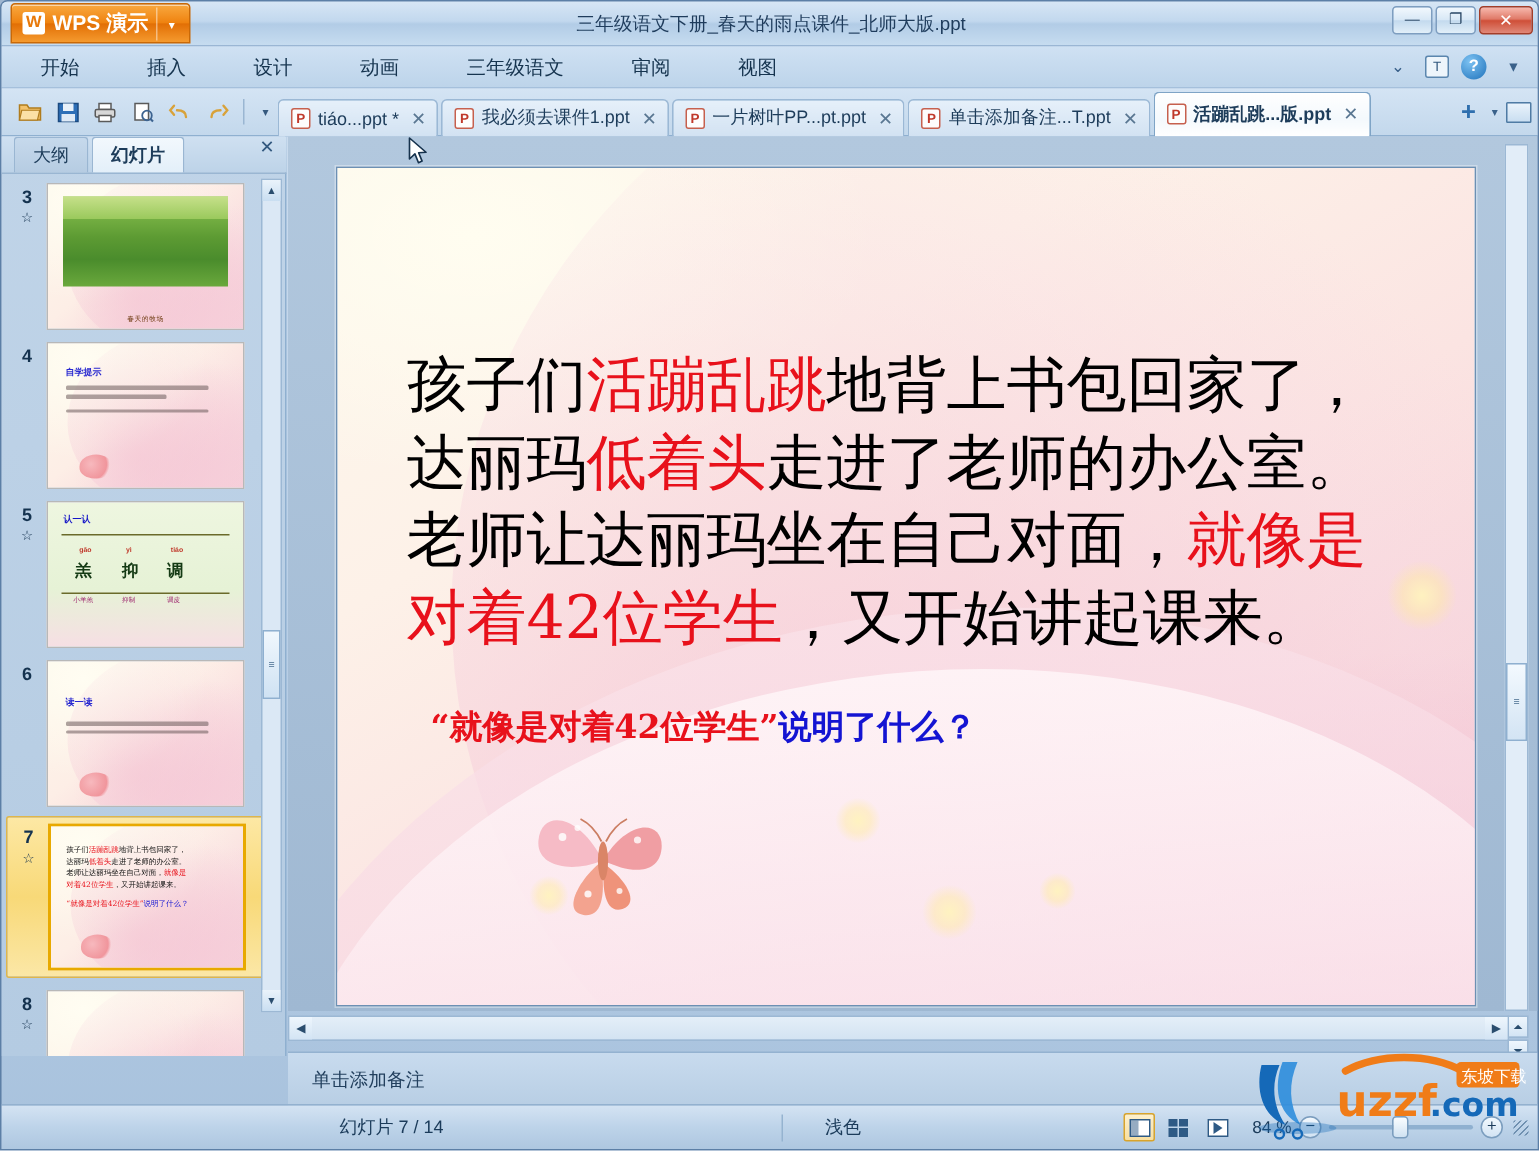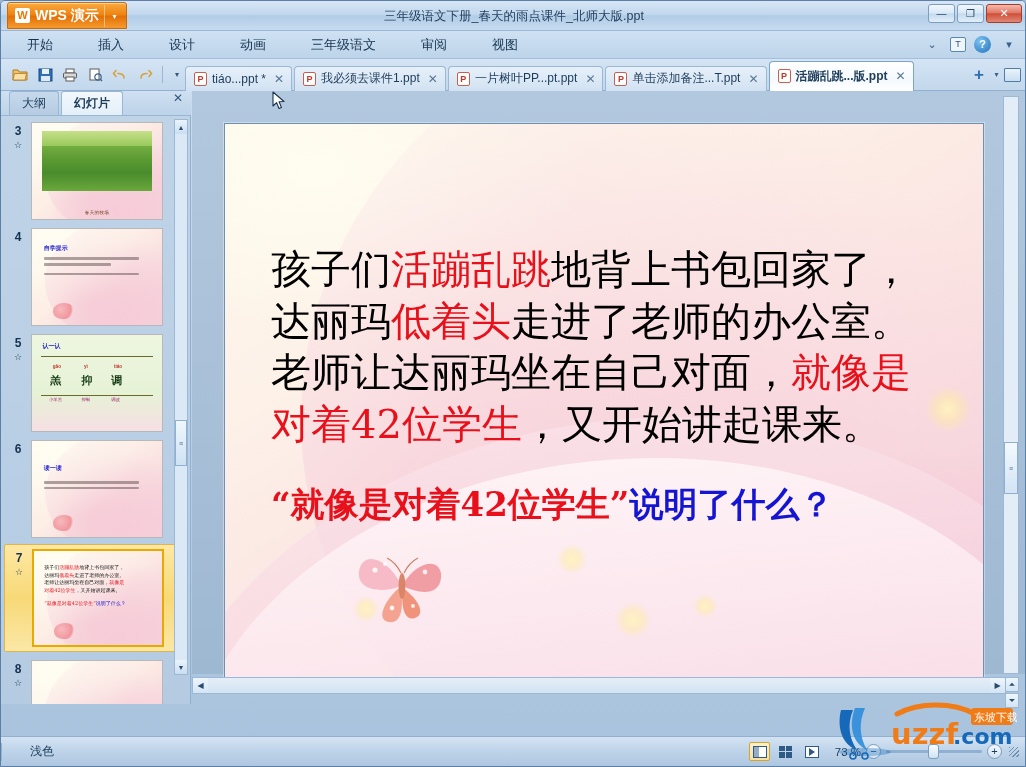--- a/index.html
+++ b/index.html
@@ -224,7 +224,6 @@
     background:#fff; border:1px solid #6d90b3;
     box-shadow:0 0 0 1px rgba(255,255,255,.35);
     overflow:hidden;
-    margin-top:12px;
   }
   .mainbg{
     position:absolute; inset:0;

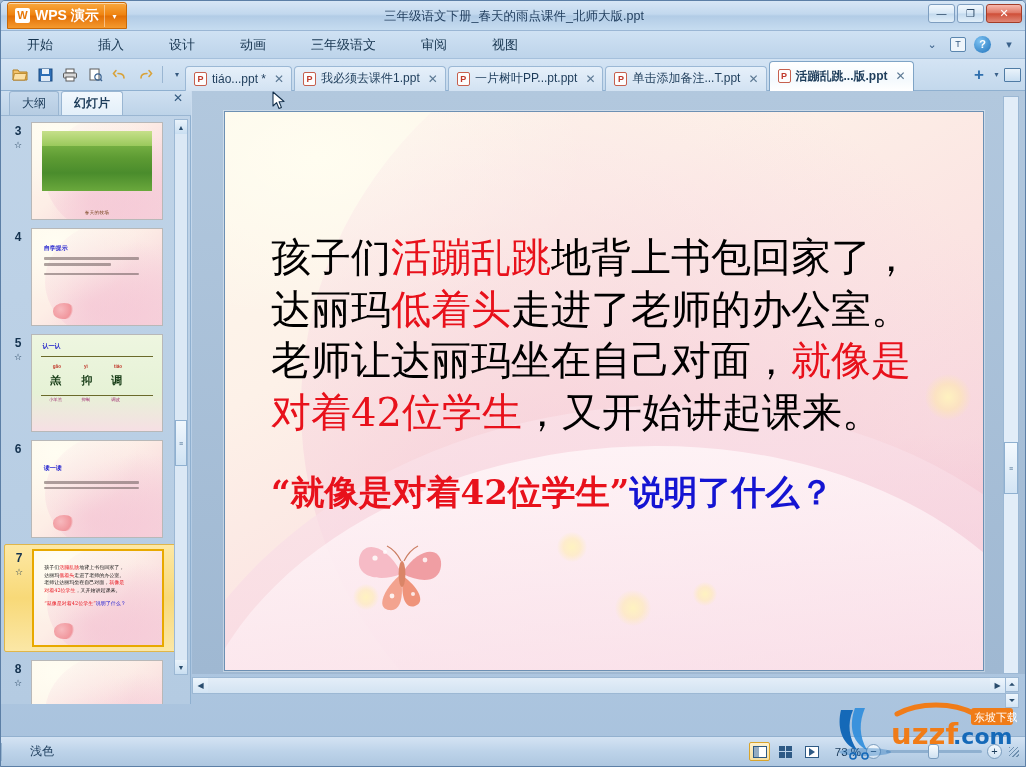--- a/index.html
+++ b/index.html
@@ -337,9 +337,9 @@
   }
   .red{ color:#e8111b; }
   .q-line{
-    position:absolute; left:46px; top:358px; right:30px;
+    position:absolute; left:62px; top:358px; right:30px;
     font-family:"DejaVu Serif","Liberation Serif",serif;
-    font-size:34px; font-weight:bold;
+    font-size:22px; font-weight:bold;
   }
   .q-red{ color:#e8111b; }
   .q-blue{ color:#1414d2; }

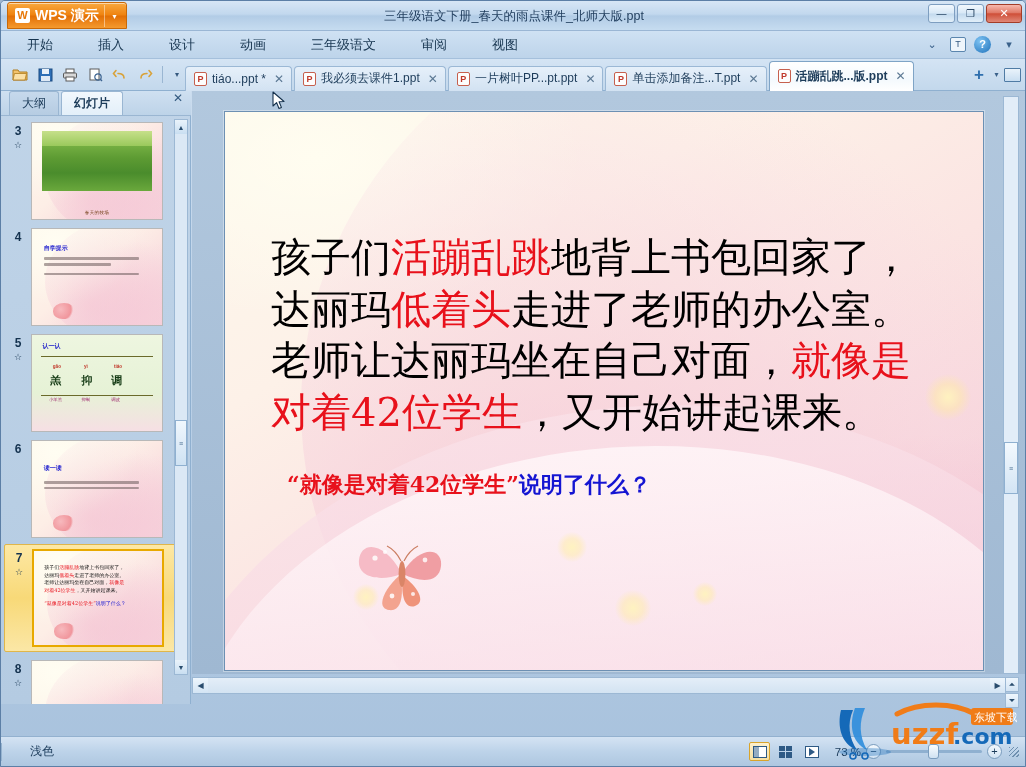--- a/index.html
+++ b/index.html
@@ -630,6 +630,9 @@
     <div class="hs-arrow hs-r">▶</div>
   </div>
 
+  <div class="notearea">
+    <div class="notetext">单击添加备注</div>
+  </div>
 
   <div class="statusbar">
     <div class="sb-sep"></div>

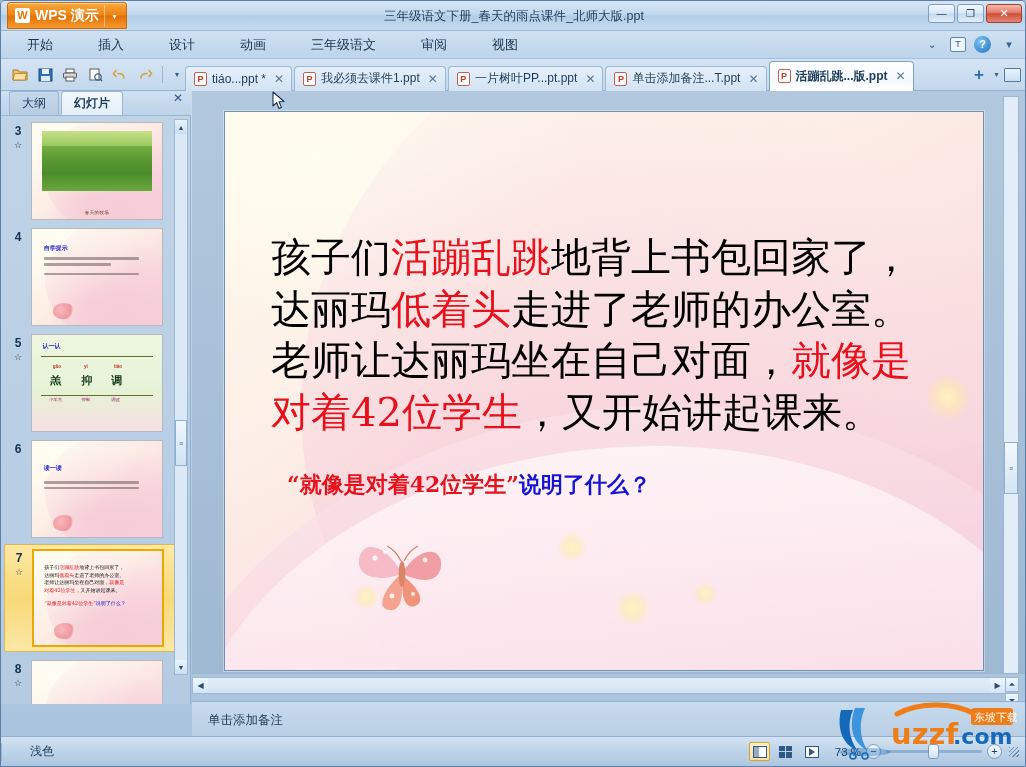--- a/index.html
+++ b/index.html
@@ -635,6 +635,7 @@
   </div>
 
   <div class="statusbar">
+    <div class="sb-slide">幻灯片 7 / 14</div>
     <div class="sb-sep"></div>
     <div class="sb-theme">浅色</div>
     <div class="sb-right">

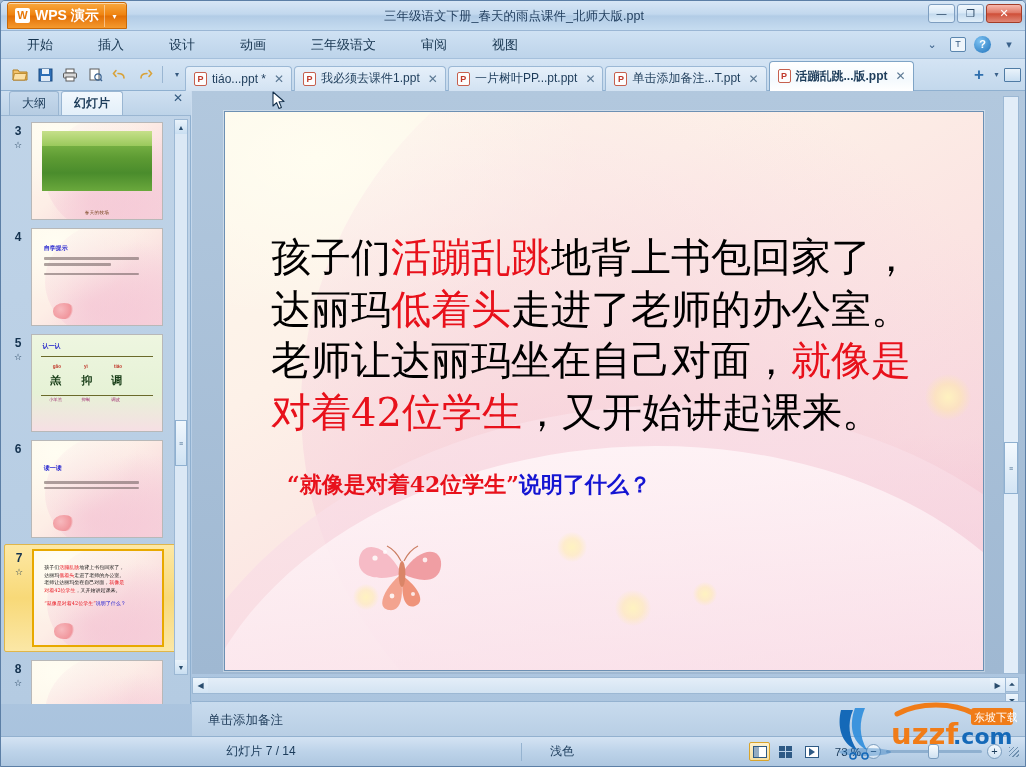--- a/index.html
+++ b/index.html
@@ -653,7 +653,7 @@
       <div class="viewbtn">
         <div class="vb-show"></div>
       </div>
-      <div class="zoomlbl">73 %</div>
+      <div class="zoomlbl">84 %</div>
       <div class="zoom-minus">−</div>
       <div class="zoomtrack">
         <div class="zoomknob"></div>

